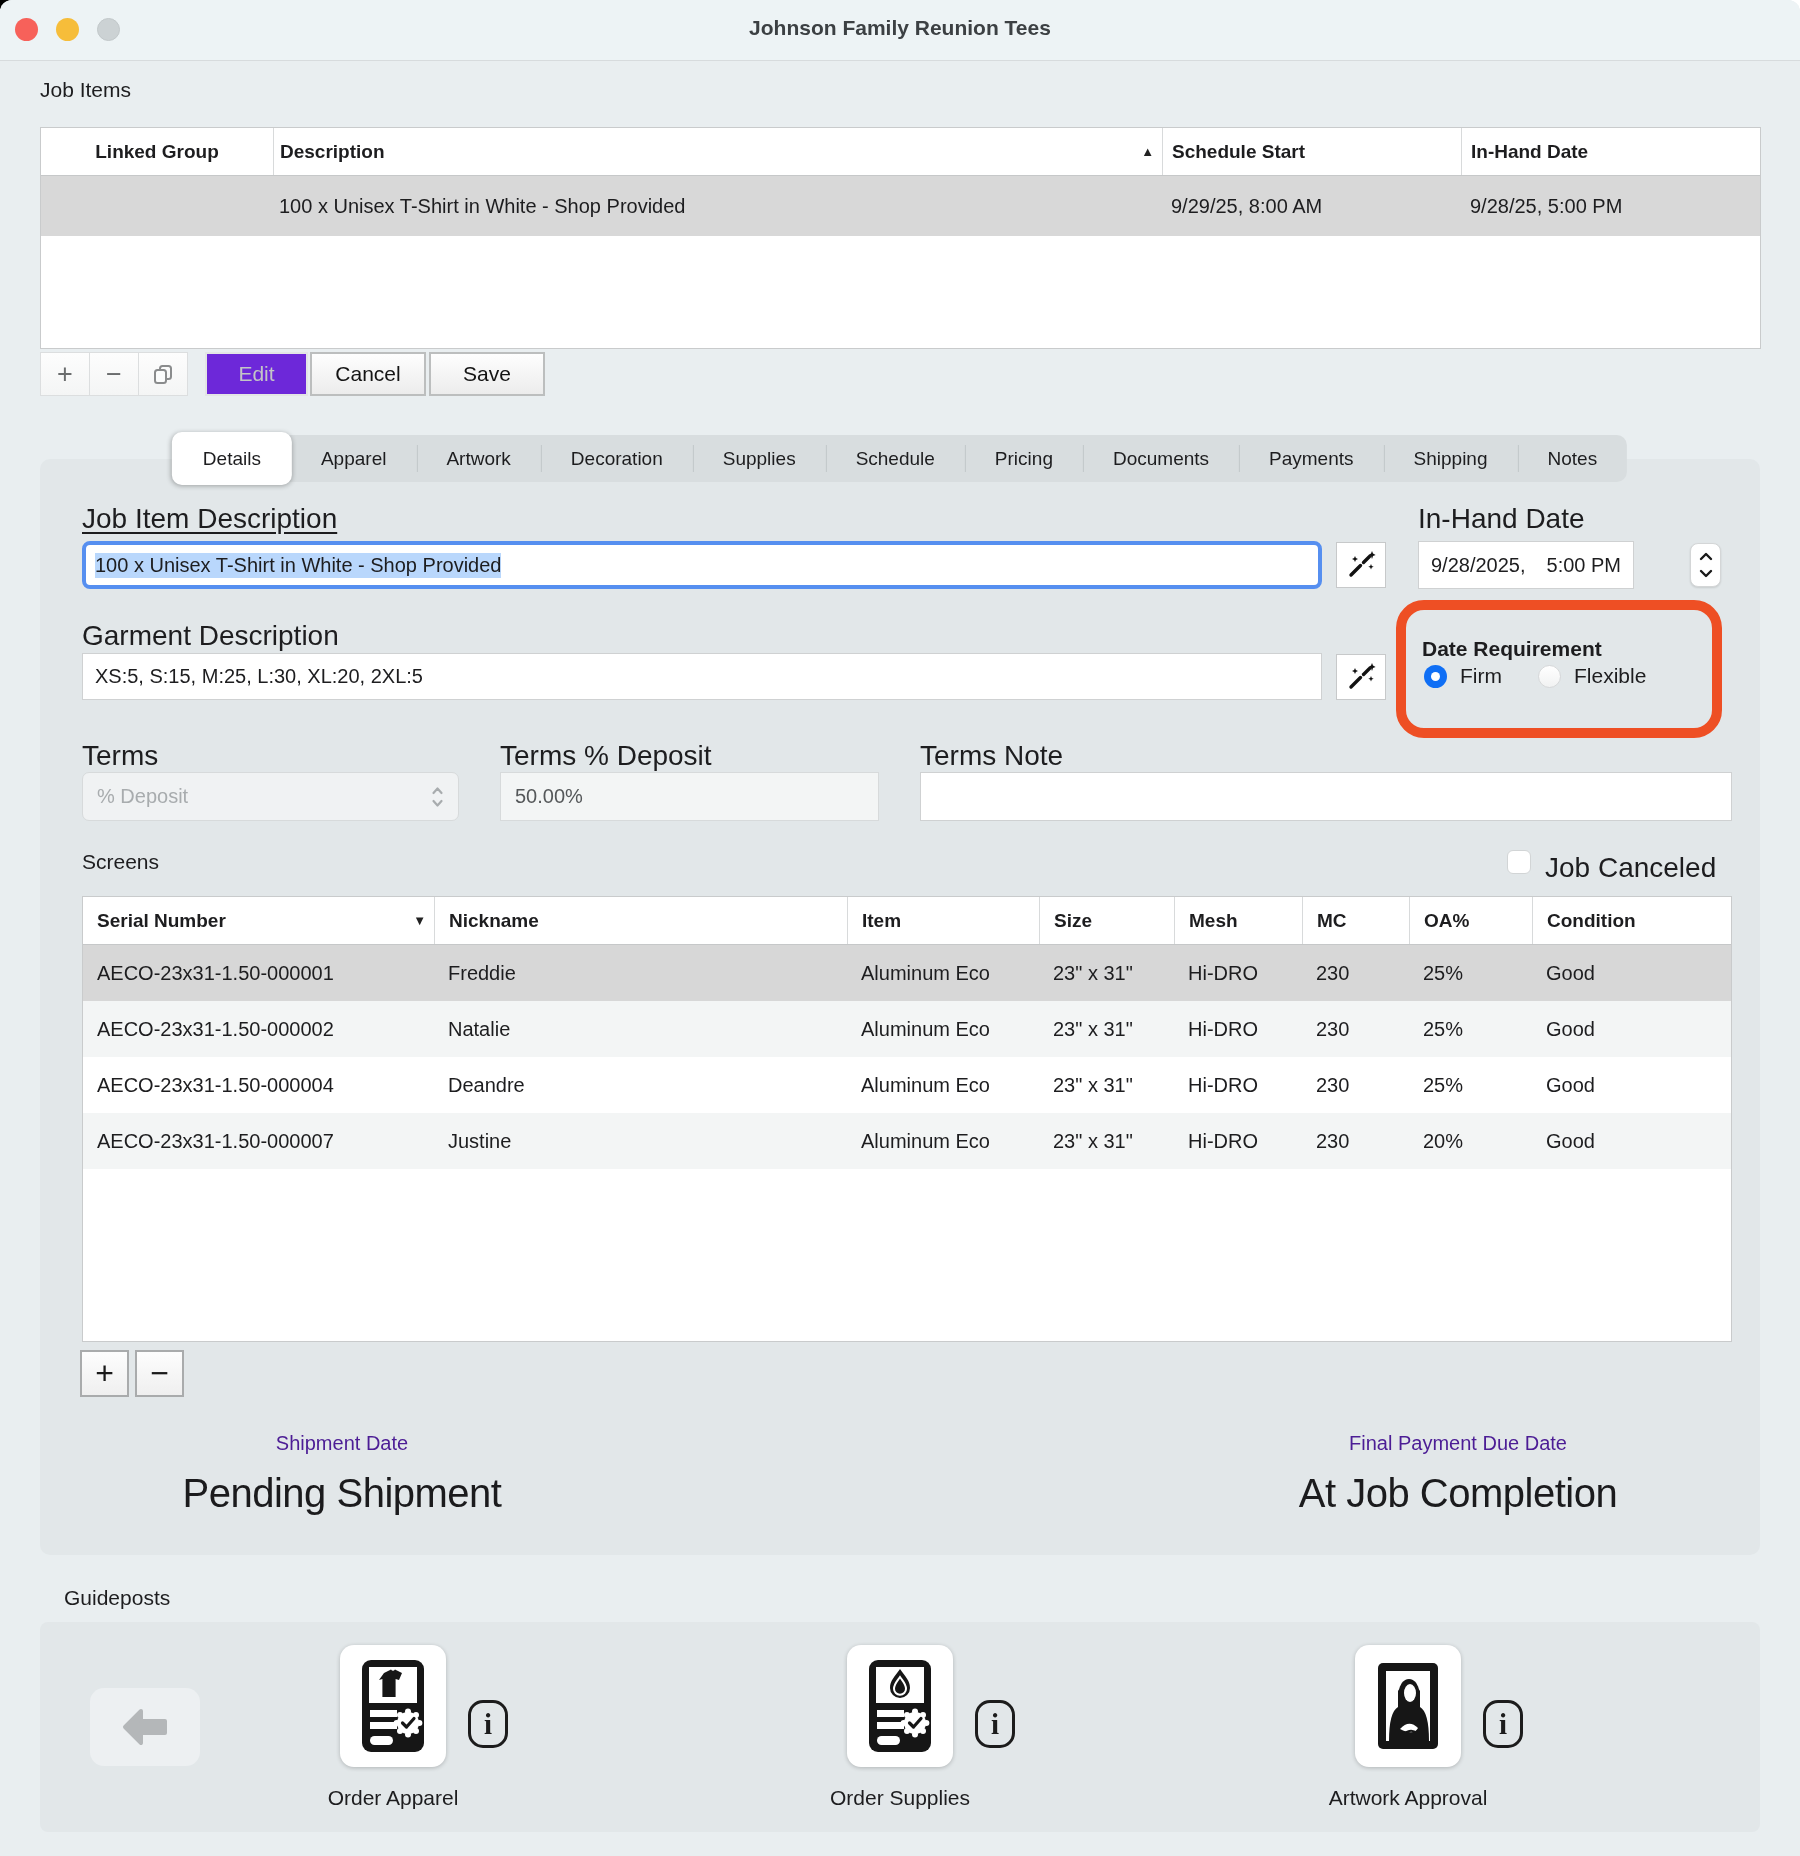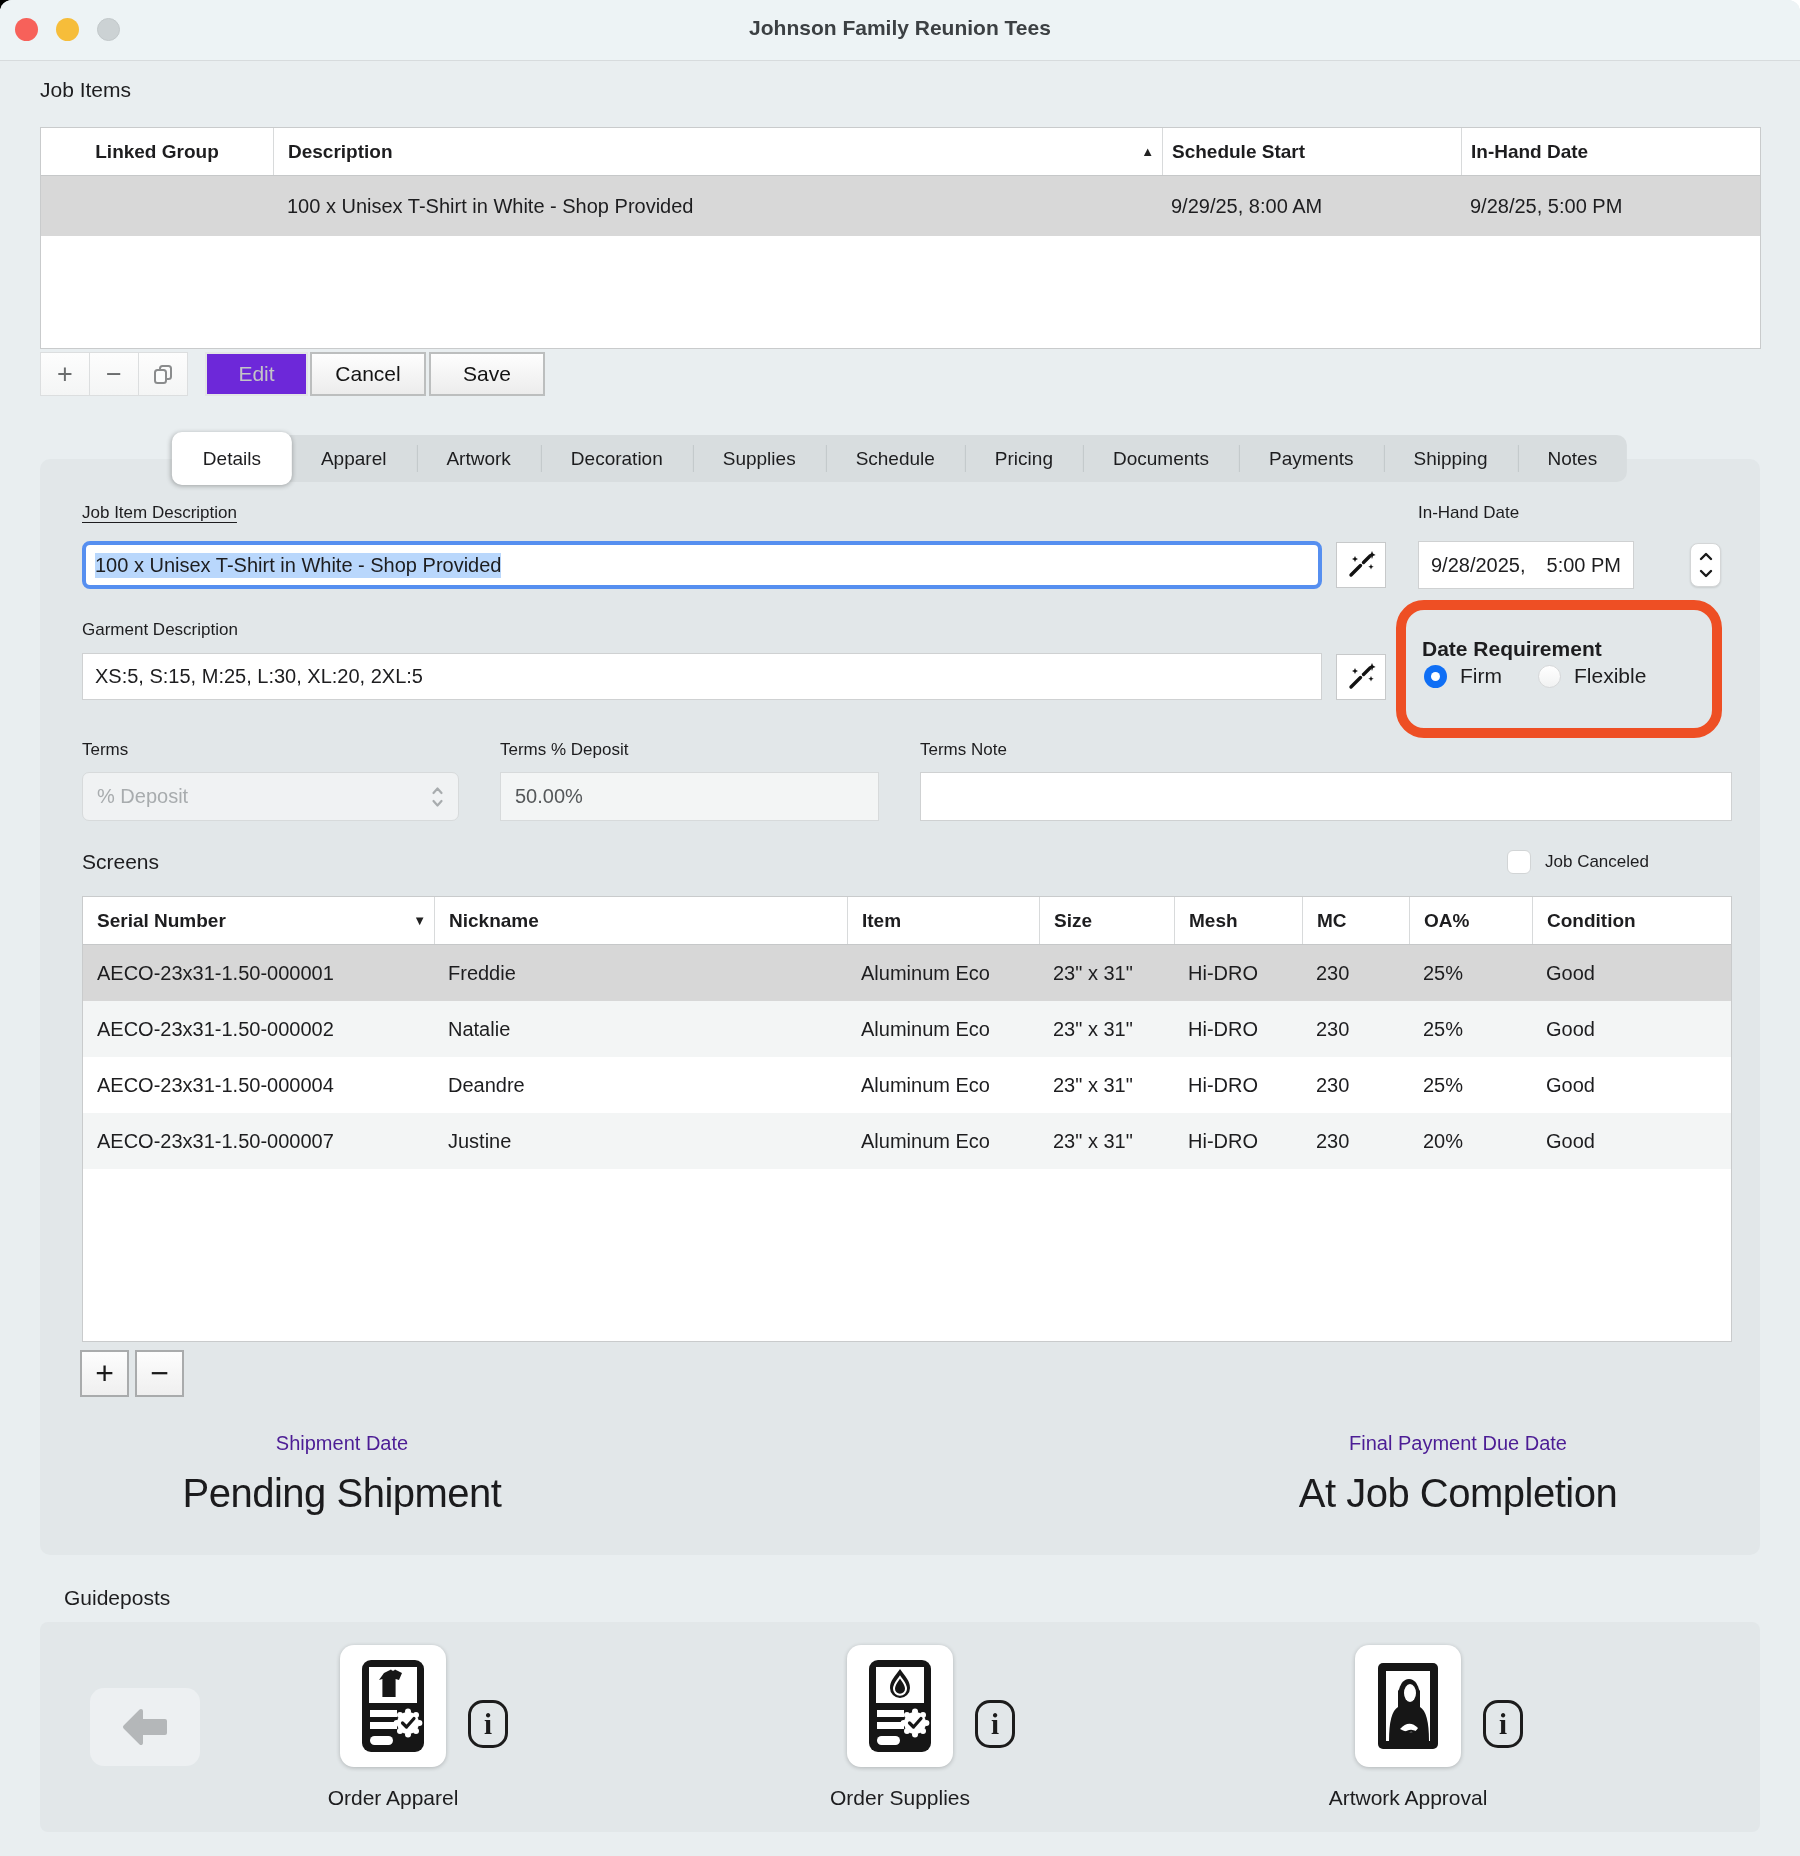--- a/index.html
+++ b/index.html
@@ -30,7 +30,7 @@
   .ji-row{display:flex;height:60px;background:#d8d8d8;align-items:center;font-size:20px;}
   .ji-row .c{box-sizing:border-box;}
   .w-lg{width:232px;justify-content:center;text-align:center;}
-  .w-desc{width:889px;padding-left:14px;}
+  .w-desc{width:889px;padding-left:6px;}
   .w-ss{width:299px;padding-left:9px;}
   .w-ih{width:299px;padding-left:9px;}
   .sort-glyph{margin-left:auto;margin-right:8px;font-size:13px;color:#222;}

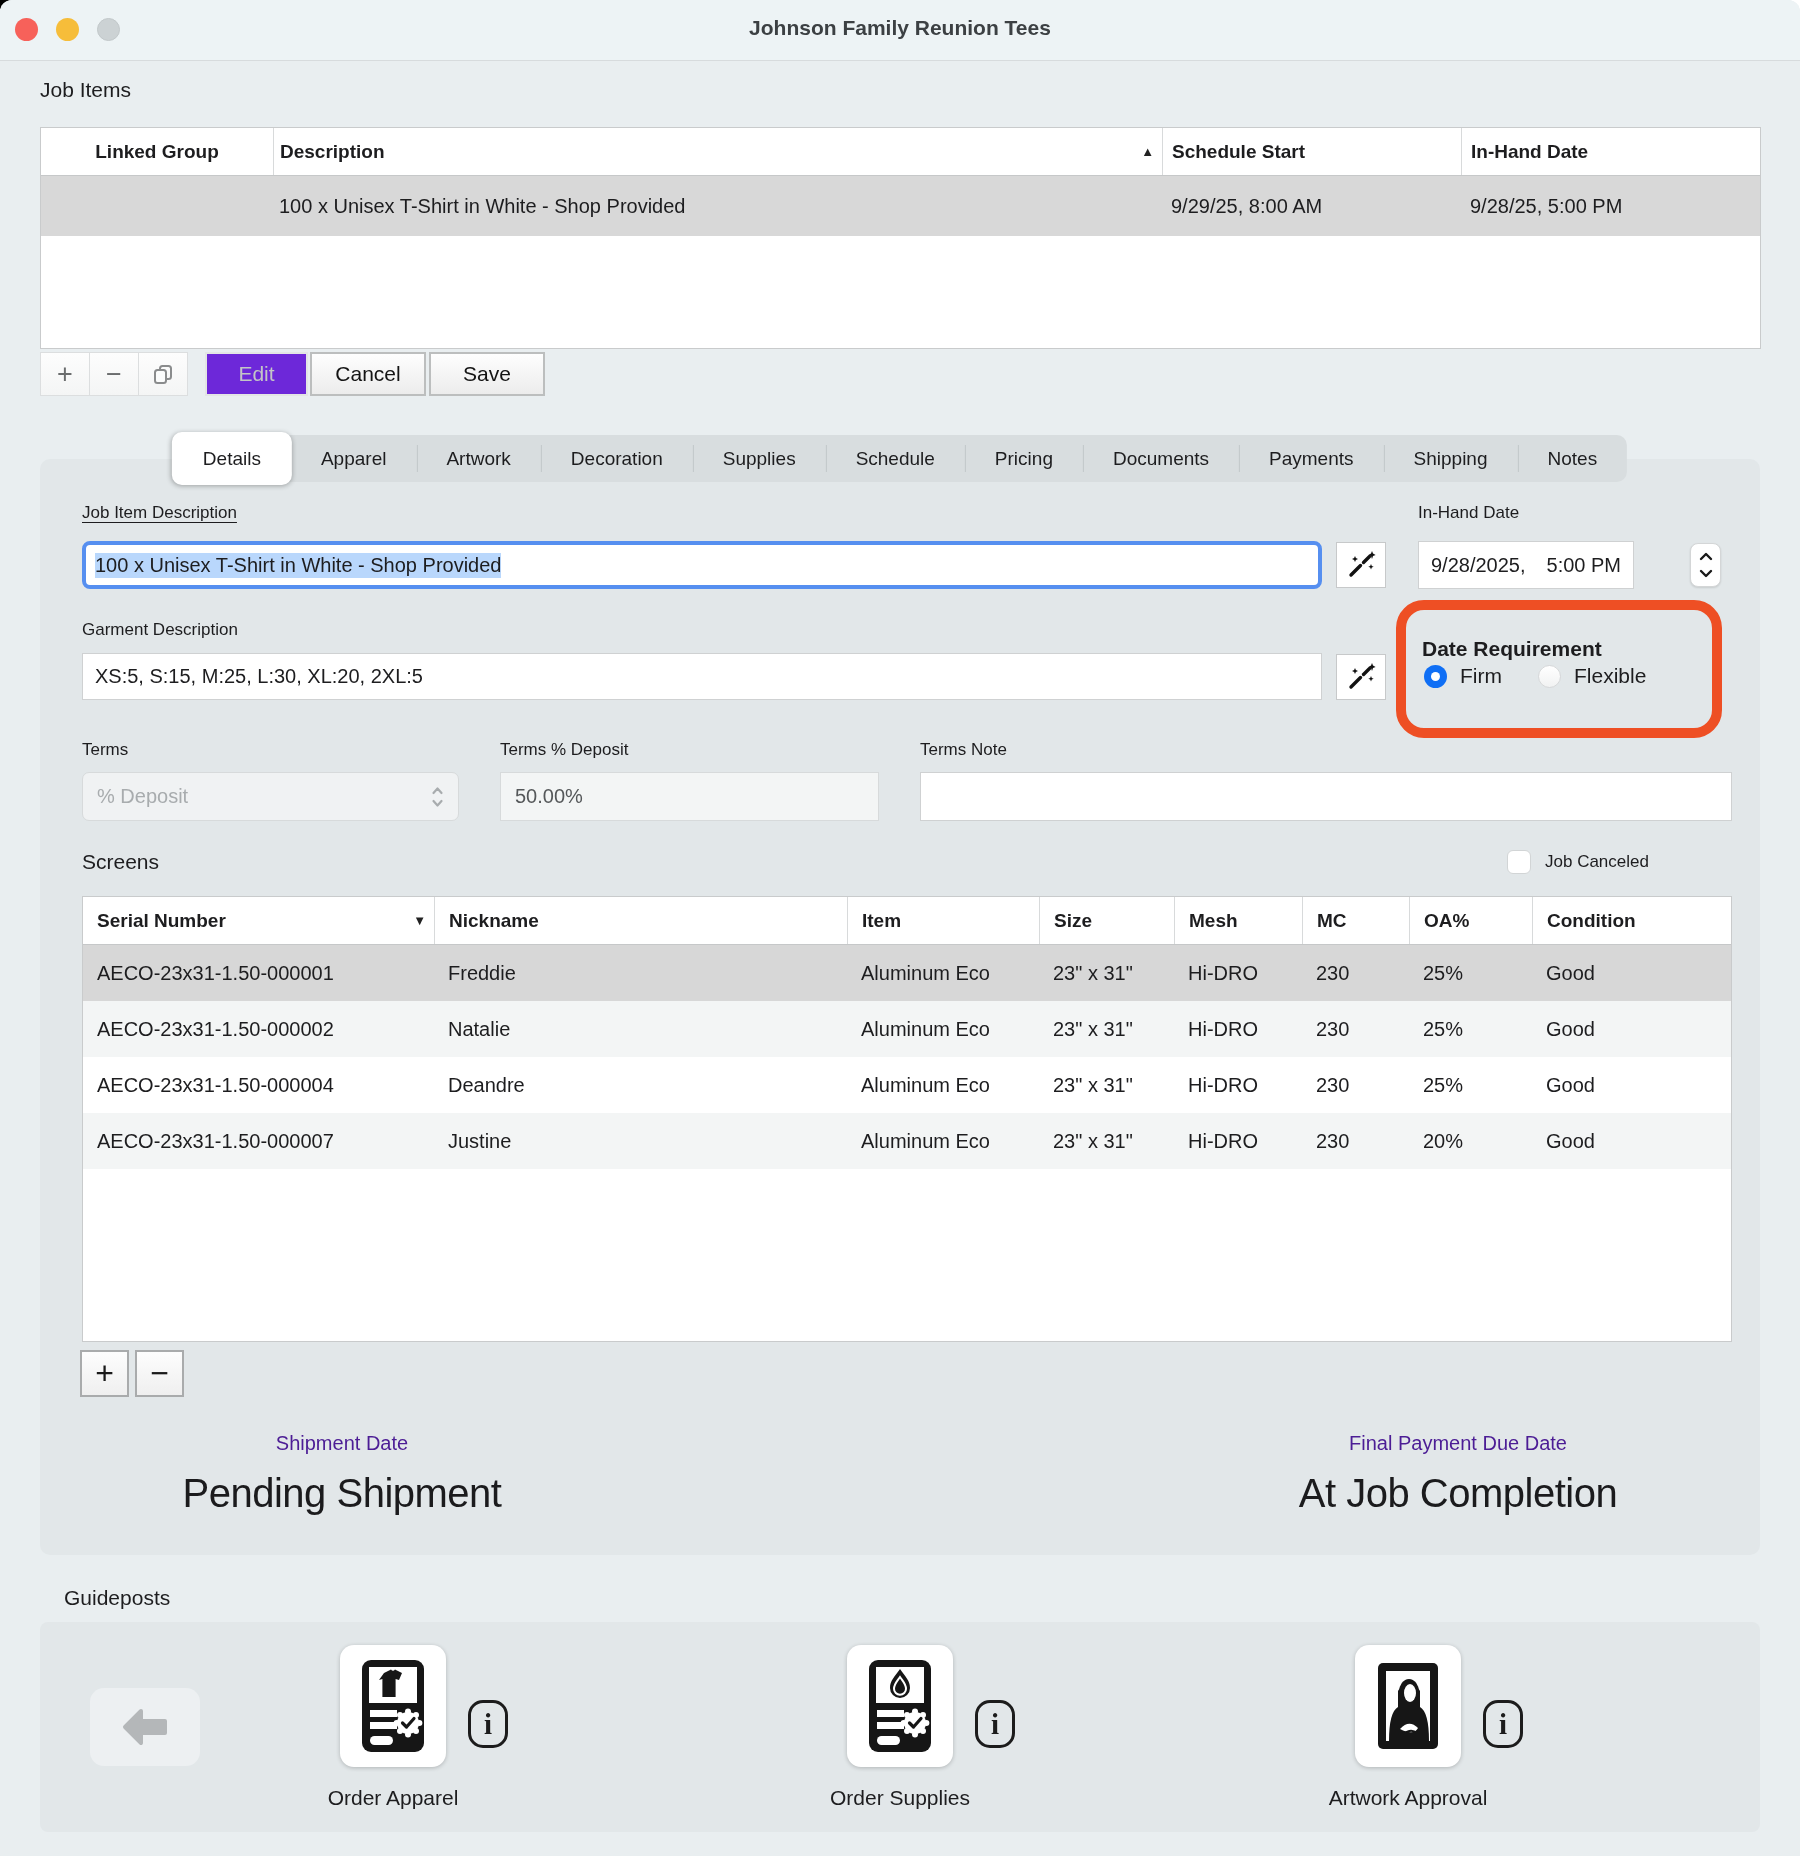--- a/index.html
+++ b/index.html
@@ -55,7 +55,7 @@
   
   .content-panel{position:absolute;left:40px;top:459px;width:1720px;height:1096px;background:#e2e7e9;border-radius:10px;}
 
-  .field-label{position:absolute;font-size:17px;color:#1d1d1f;}
+  .field-label{position:absolute;font-size:28px;color:#1d1d1f;}
   .underlined{text-decoration:underline;text-underline-offset:4px;}
 
   .text-input{position:absolute;background:#fff;border:1px solid #cfd1d2;box-sizing:border-box;font-size:20px;display:flex;align-items:center;padding:0 12px;}

